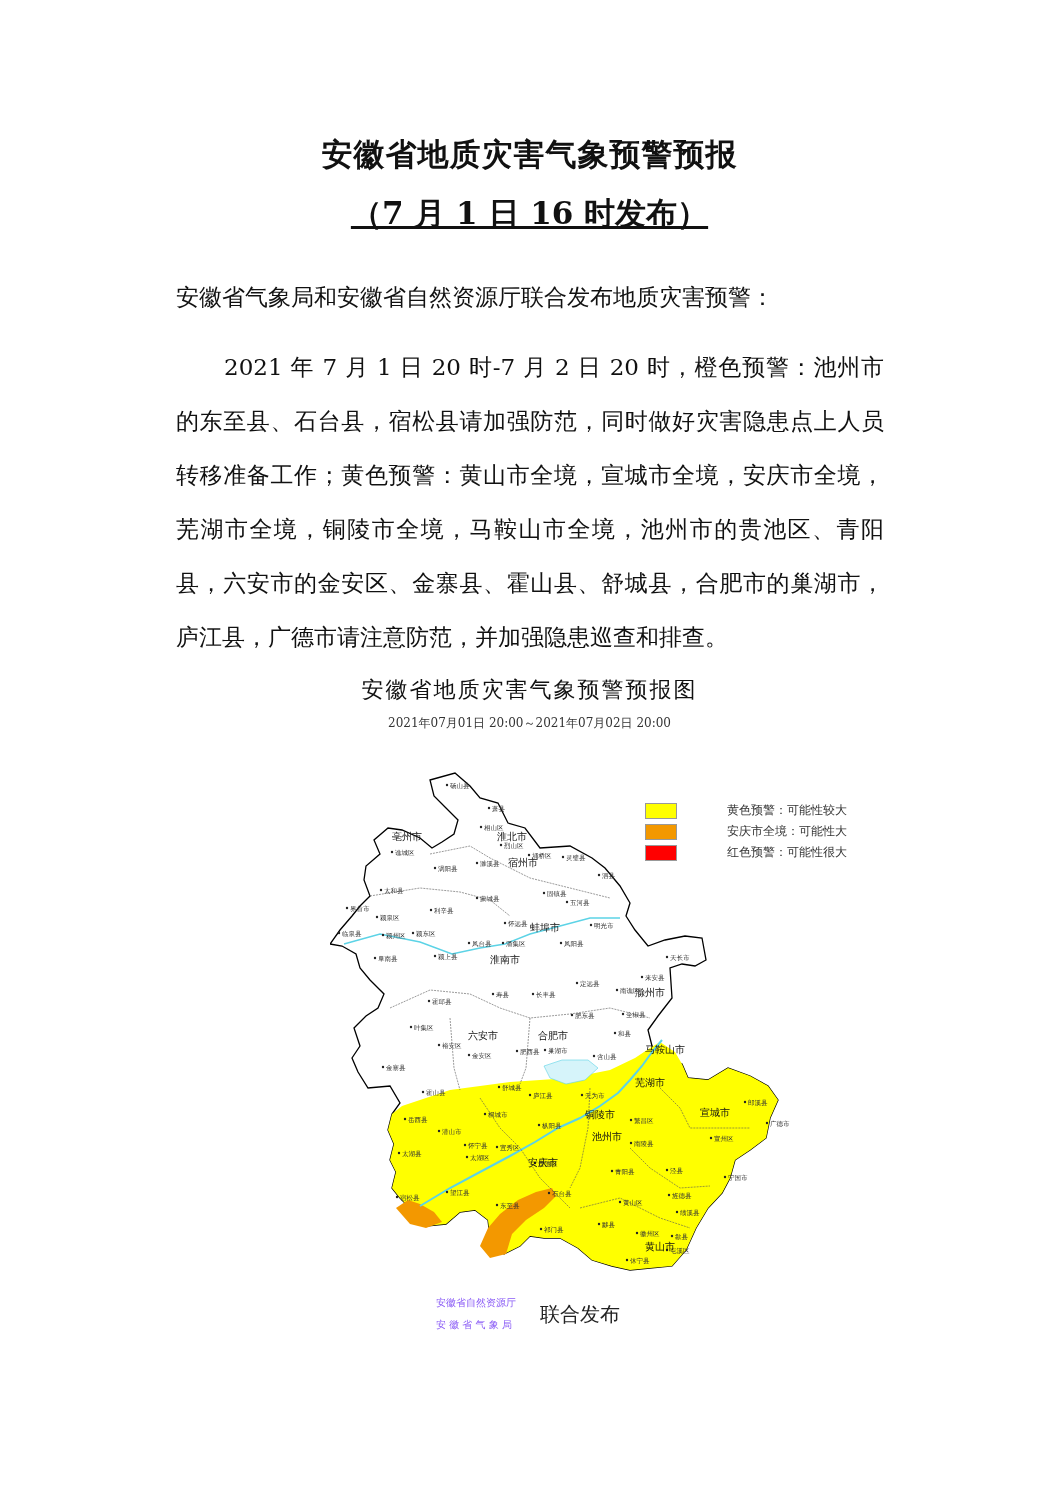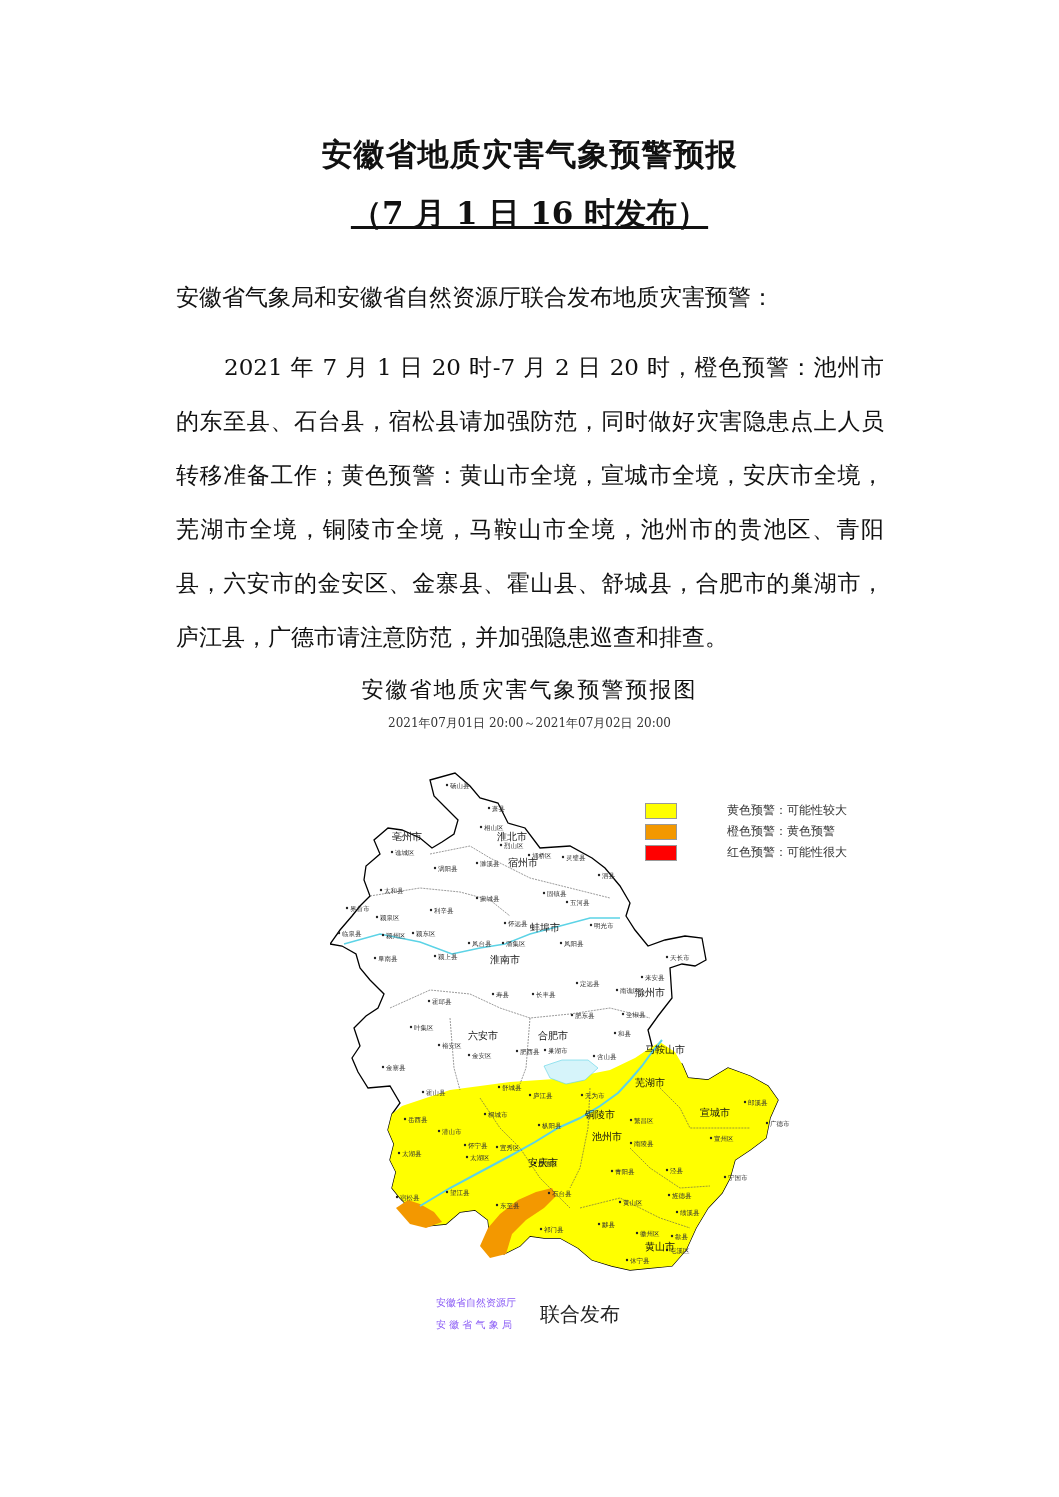--- a/index.html
+++ b/index.html
@@ -275,7 +275,7 @@
   </div>
   <div class="legend-item">
     <span class="legend-swatch" style="background:#f39800"></span>
-    <span>橙色预警：黄色预警</span>
+    <span>安庆市全境：可能性大</span>
   </div>
   <div class="legend-item">
     <span class="legend-swatch" style="background:#ff0000"></span>

